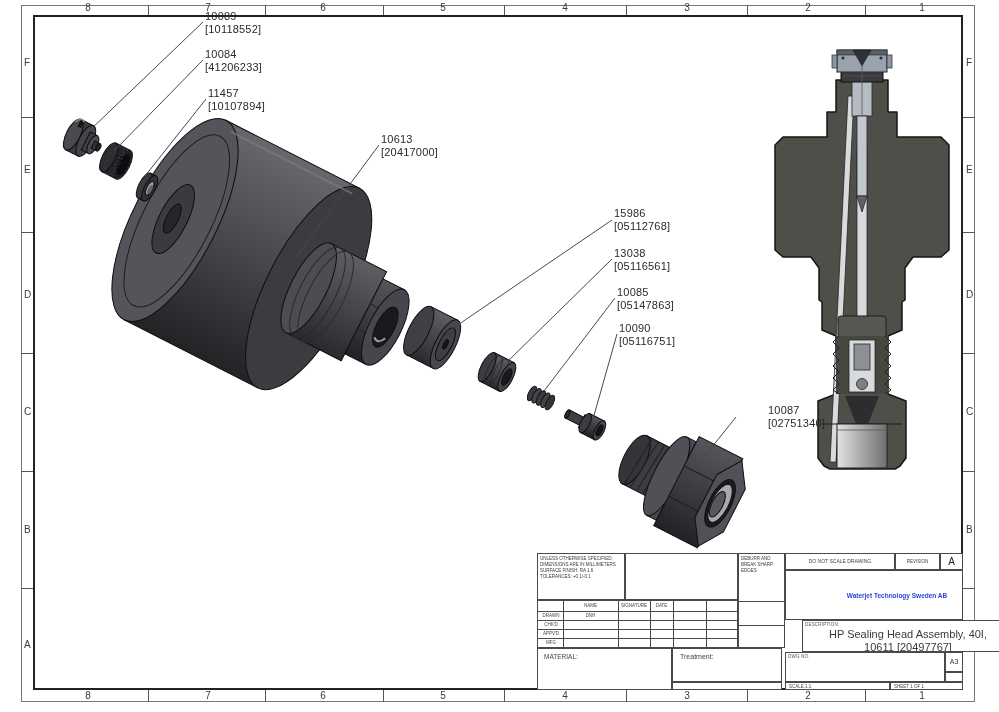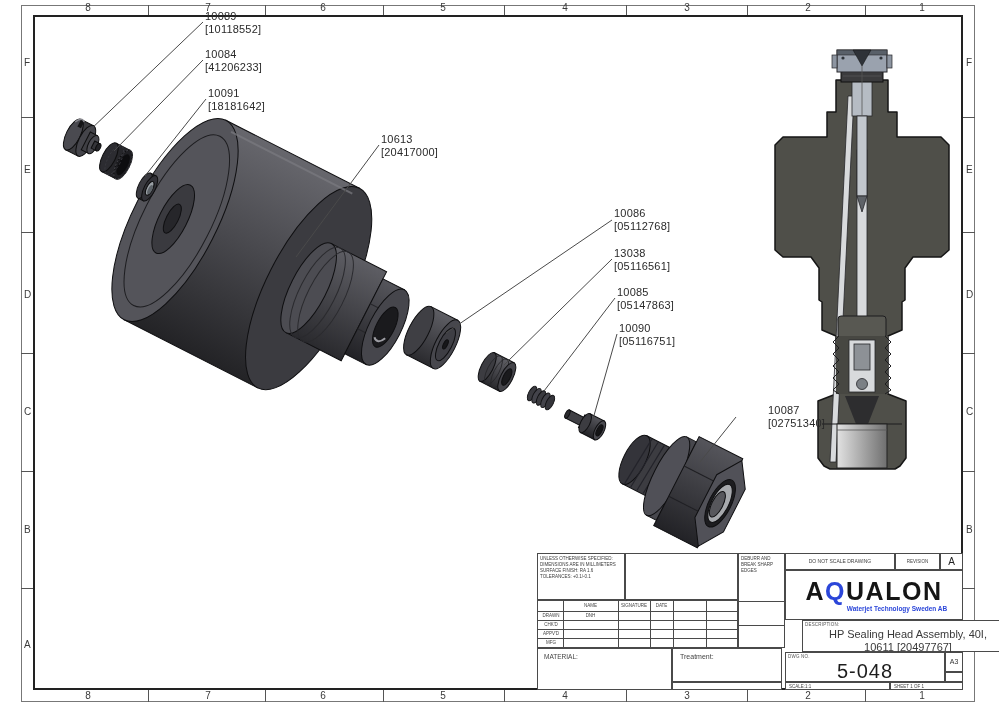--- a/index.html
+++ b/index.html
@@ -271,7 +271,7 @@
     <span>[41206233]</span>
   </div>
 <div class="part-label" style="left:208px;top:87px">
-    <span>10091</span>
+    <span>11457</span>
     <span>[18181642]</span>
   </div>
 <div class="part-label" style="left:381px;top:133px">

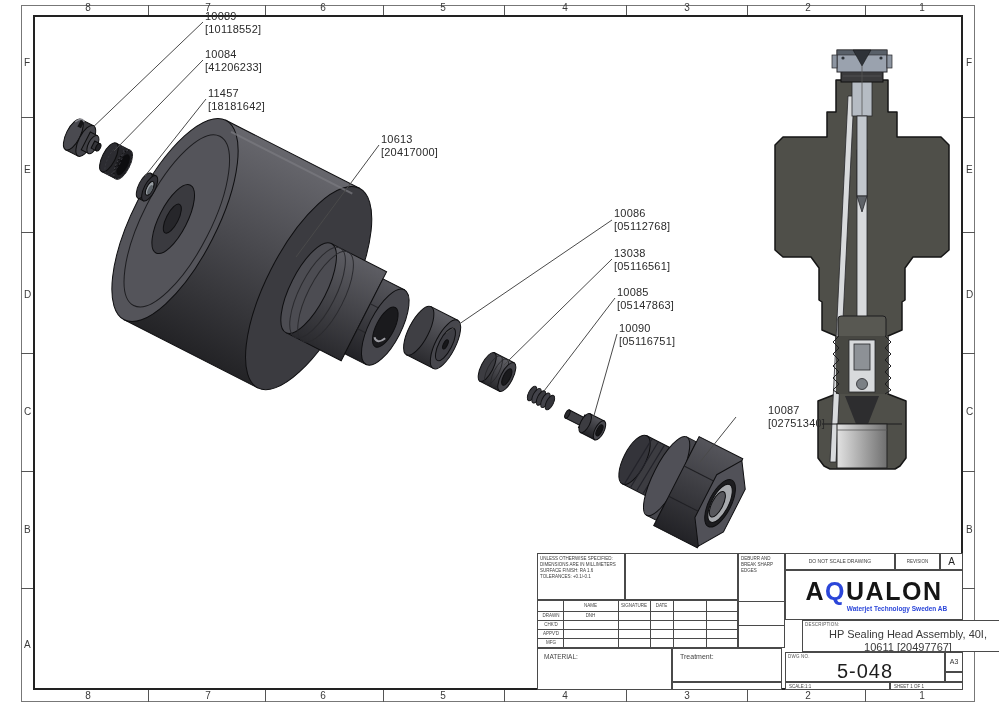--- a/index.html
+++ b/index.html
@@ -272,7 +272,7 @@
   </div>
 <div class="part-label" style="left:208px;top:87px">
     <span>11457</span>
-    <span>[18181642]</span>
+    <span>[10107894]</span>
   </div>
 <div class="part-label" style="left:381px;top:133px">
     <span>10613</span>

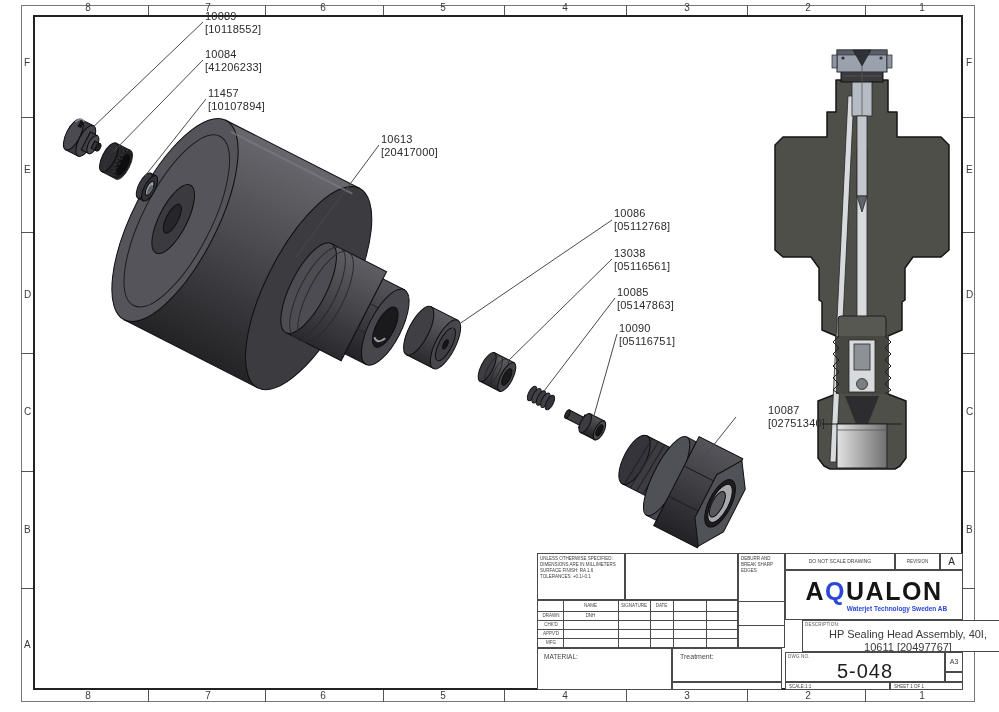--- a/index.html
+++ b/index.html
@@ -279,7 +279,7 @@
     <span>[20417000]</span>
   </div>
 <div class="part-label" style="left:614px;top:207px">
-    <span>10086</span>
+    <span>15986</span>
     <span>[05112768]</span>
   </div>
 <div class="part-label" style="left:614px;top:247px">

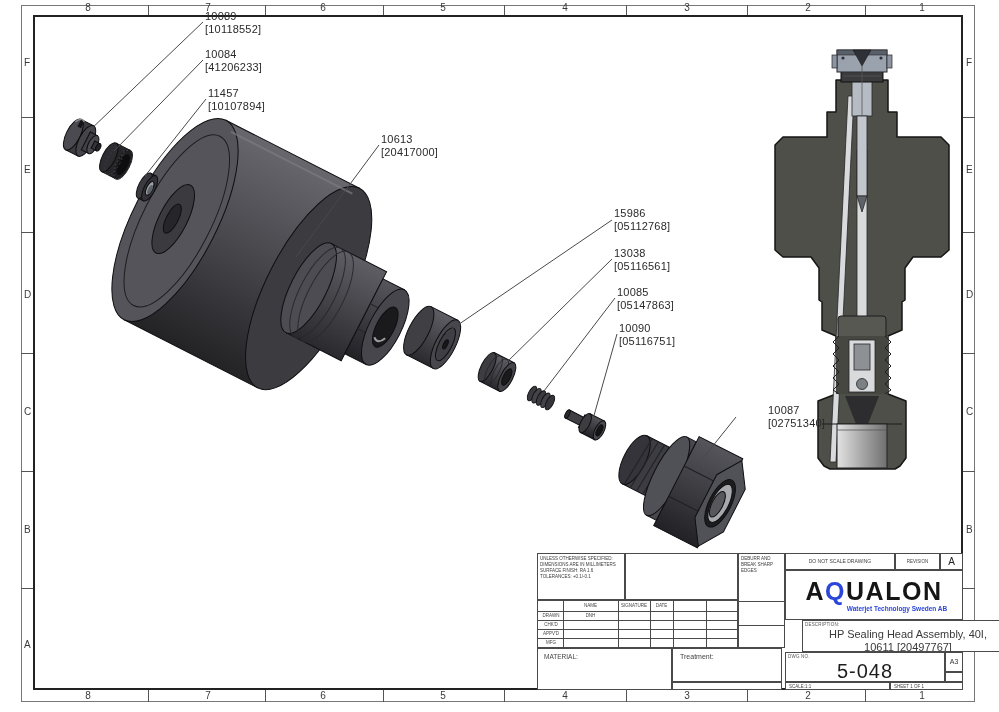--- a/index.html
+++ b/index.html
@@ -348,7 +348,6 @@
   <div class="tb" style="left:403px;top:0;width:23px;height:17px;text-align:center;font-size:10px;line-height:15px;color:#222">A</div>
 
   <div class="tb" style="left:248px;top:17px;width:178px;height:50px;display:flex;flex-direction:column;justify-content:center;align-items:center">
-    <div class="logo-main"><span>A</span><span class="accent" style="color: rgb(43, 70, 217);">Q</span><span>UALON</span></div>
     <div class="logo-tag accent" style="color: rgb(43, 70, 217);">Waterjet Technology Sweden AB</div>
   </div>
 

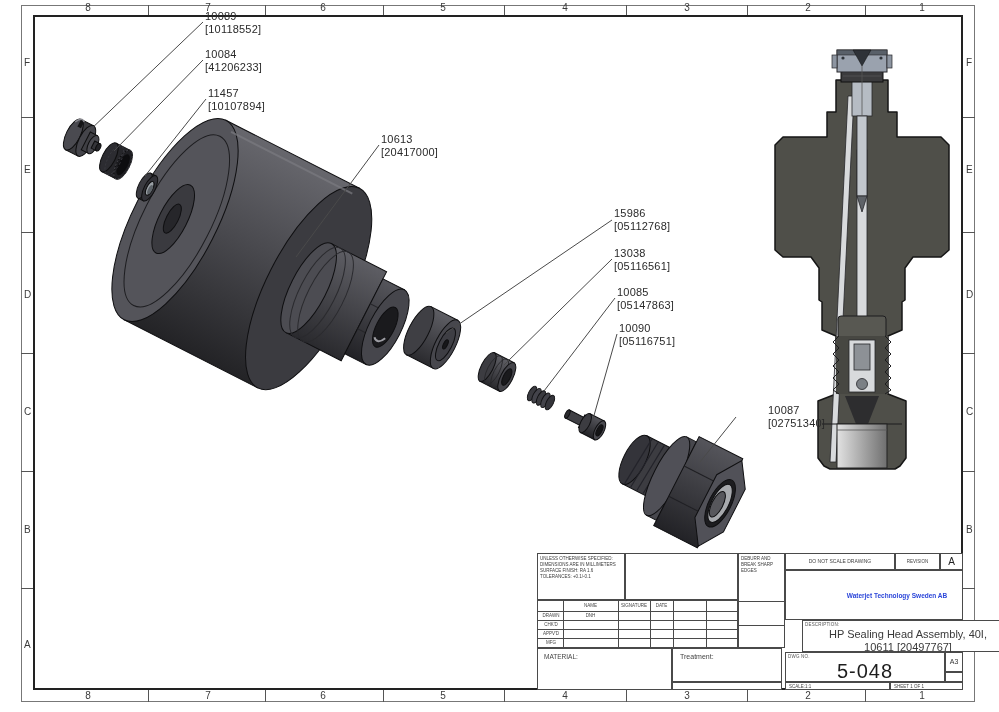--- a/index.html
+++ b/index.html
@@ -359,7 +359,6 @@
 
   <div class="tb" style="left:248px;top:99px;width:160px;height:30px">
     <div class="lbl">DWG NO.</div>
-    <div class="dwg-val">5-048</div>
   </div>
   <div class="tb" style="left:408px;top:99px;width:18px;height:20px;text-align:center;font-size:7px;line-height:18px;color:#333">A3</div>
   <div class="tb" style="left:408px;top:119px;width:18px;height:10px"></div>

